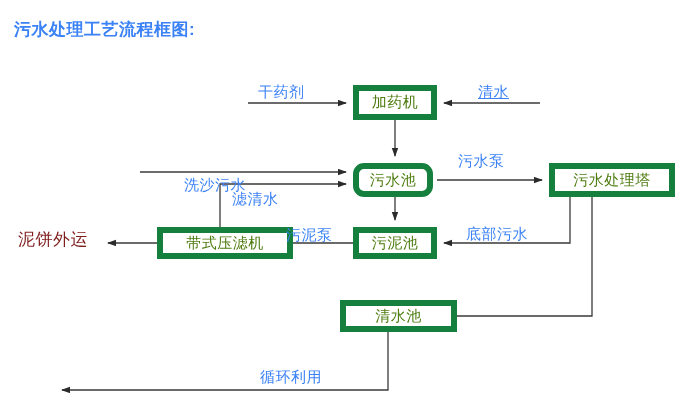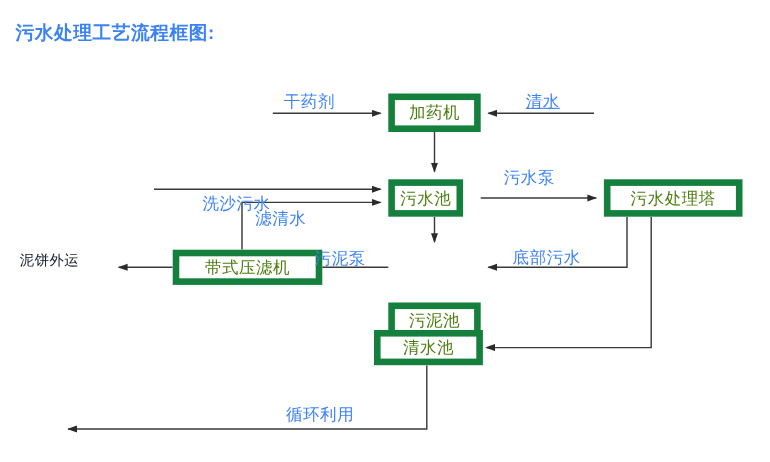--- a/index.html
+++ b/index.html
@@ -116,7 +116,7 @@
     <span>加药机</span>
   </div>
 
-  <div class="node-box" style="left:353px; top:163px; width:68px; height:34px;">
+  <div class="node-box" style="left:353px; top:163px; width:80px; height:34px;border-radius:11px;">
     <span>污水池</span>
   </div>
 

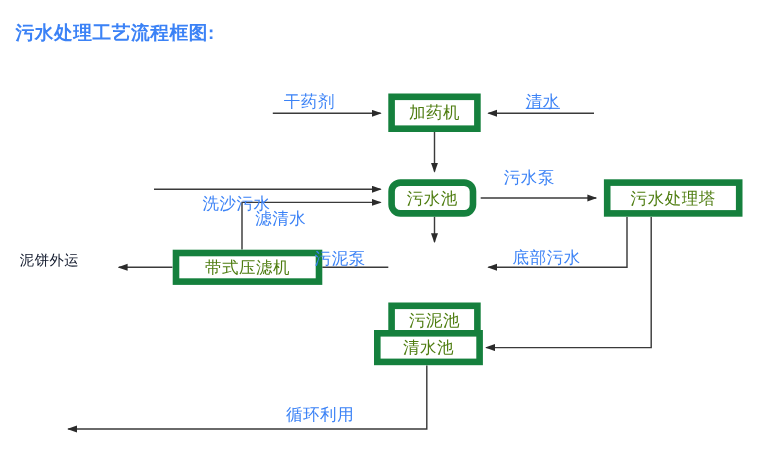--- a/index.html
+++ b/index.html
@@ -57,8 +57,8 @@
   }
   .terminal-label {
     position: absolute;
-    font-size: 13px;
-    color: #0f172a;
+    font-size: 17px;
+    color: #7f1d1d;
     white-space: nowrap;
     letter-spacing: 0.5px;
   }

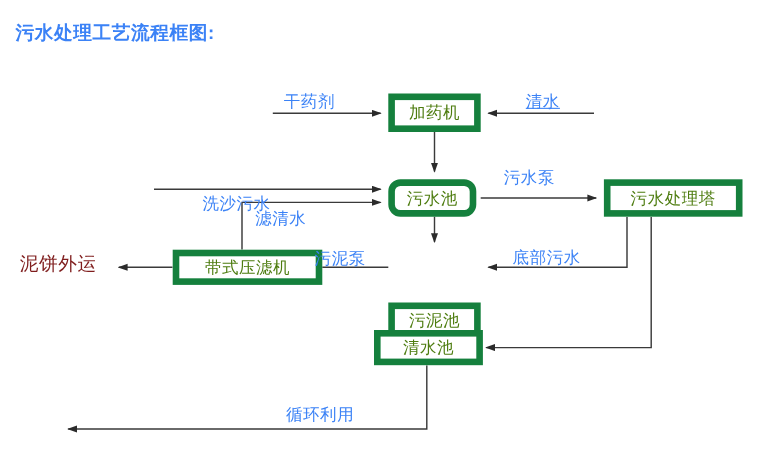--- a/index.html
+++ b/index.html
@@ -128,7 +128,7 @@
     <span>带式压滤机</span>
   </div>
 
-  <div class="node-box" style="left:353px; top:227px; width:84px; height:32px;margin-top:48px;">
+  <div class="node-box" style="left:353px; top:227px; width:84px; height:32px;">
     <span>污泥池</span>
   </div>
 

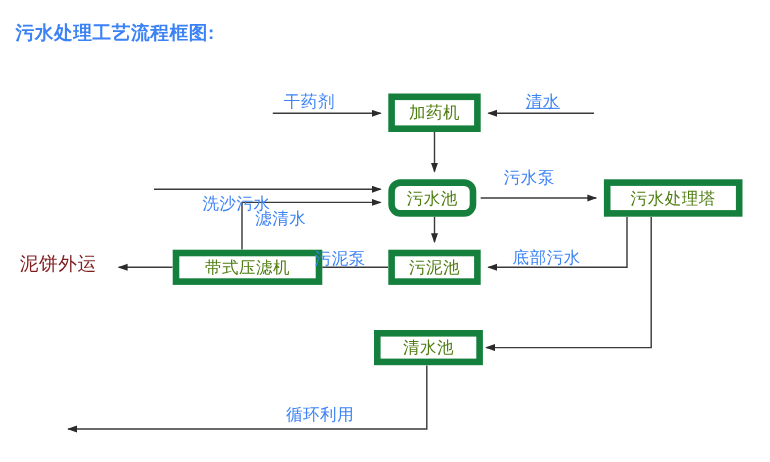--- a/index.html
+++ b/index.html
@@ -132,7 +132,7 @@
     <span>污泥池</span>
   </div>
 
-  <div class="node-box" style="left:340px; top:300px; width:99px; height:32px;font-family:Liberation Mono, monospace;">
+  <div class="node-box" style="left:340px; top:300px; width:117px; height:32px;font-family:Liberation Mono, monospace;">
     <span>清水池</span>
   </div>
 

